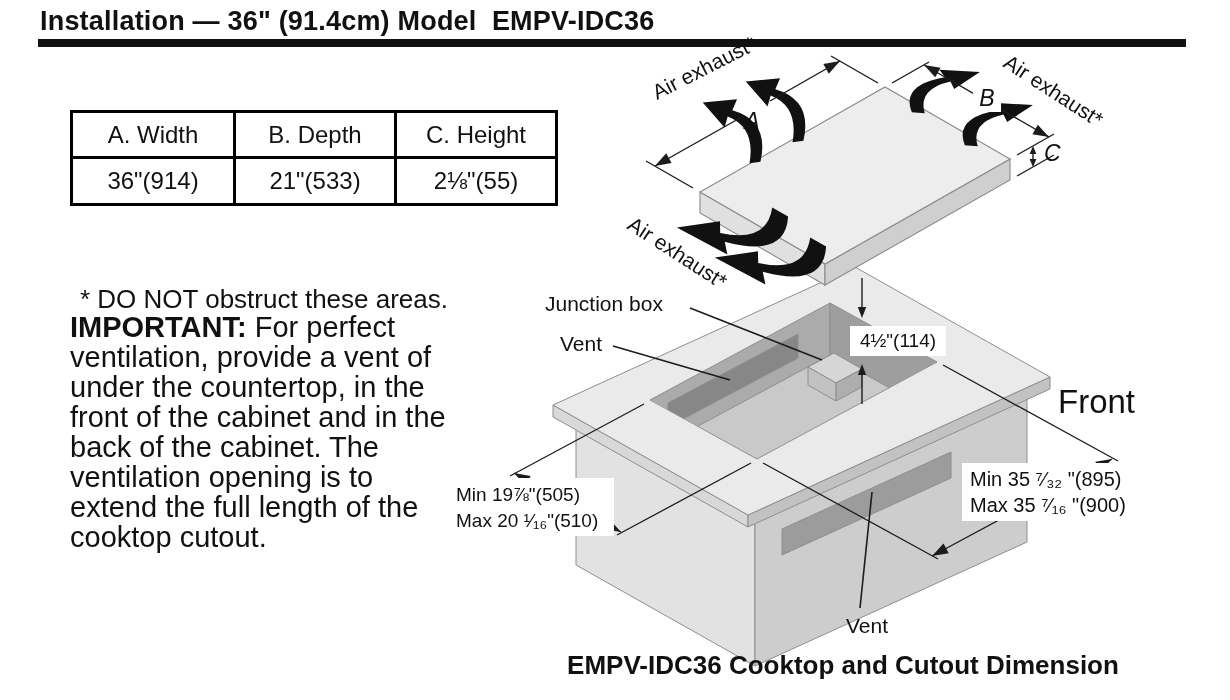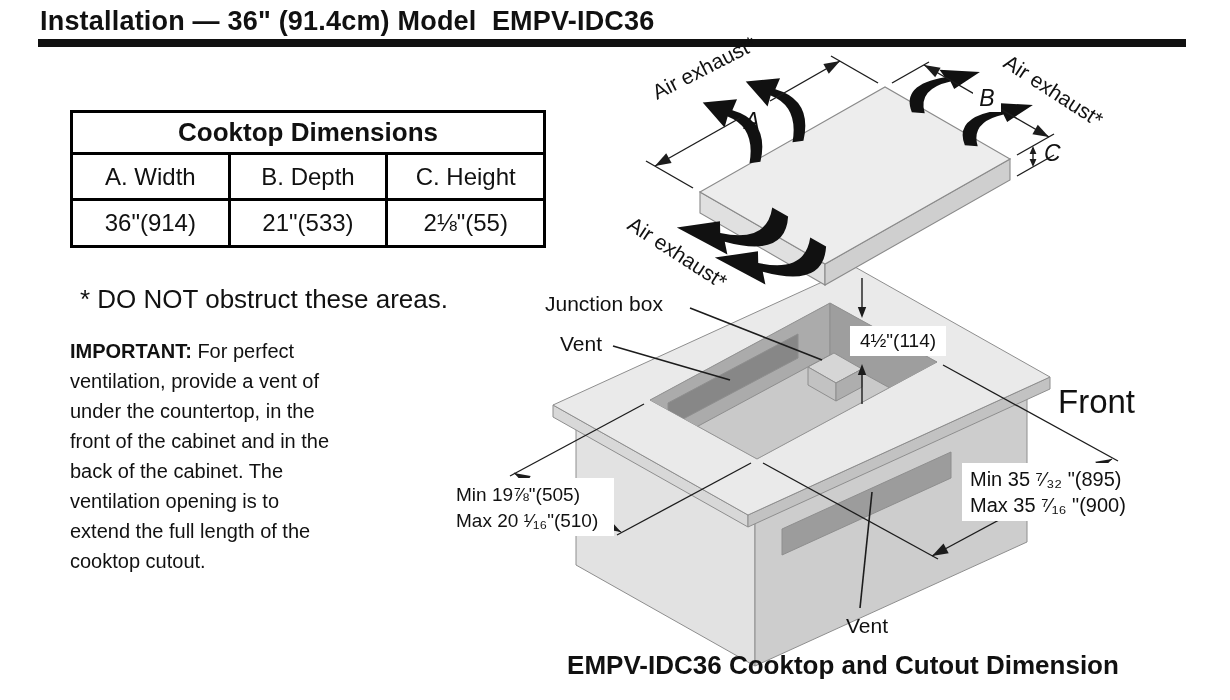--- a/index.html
+++ b/index.html
@@ -30,9 +30,6 @@
 
 <table class="dims abs" style="left:70px;top:110px;width:476px;">
   <tbody>
-      <tr style="height:42px;">
-    <td class="hd" colspan="3">Cooktop Dimensions</td>
-  </tr>
   <tr style="height:46px;">
     <td style="width:160px;">A. Width</td>
     <td style="width:158px;">B. Depth</td>

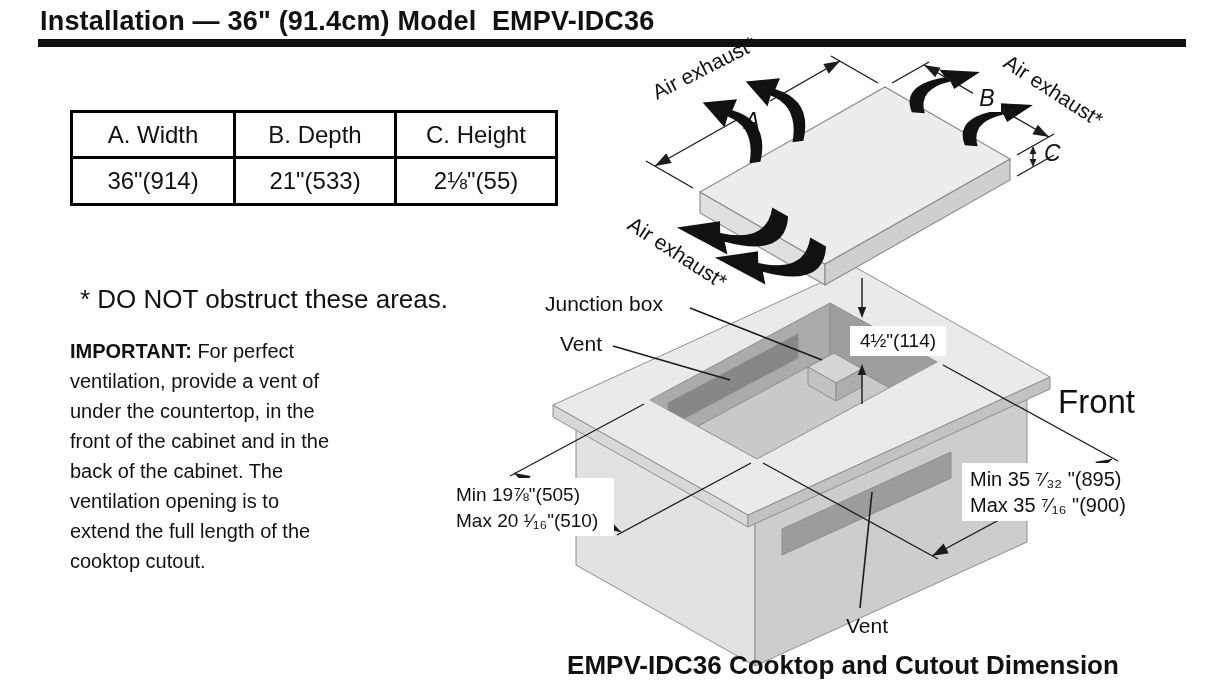--- a/index.html
+++ b/index.html
@@ -13,7 +13,7 @@
                 font-size:24px;padding:0;}
   table.dims td.hd{font-weight:bold;font-size:26px;}
   #note-obstruct{left:80px;top:284px;font-size:26px;}
-  #important-block{left:70px;top:336px;width:410px;font-size:20px;line-height:30px;}
+  #important-block{left:70px;top:312px;width:410px;font-size:29px;line-height:30px;}
   #important-block b{font-weight:bold;}
   #important-block span{white-space:pre-line;}
   #caption{left:448px;top:650px;width:790px;text-align:center;font-size:26px;font-weight:bold;}

